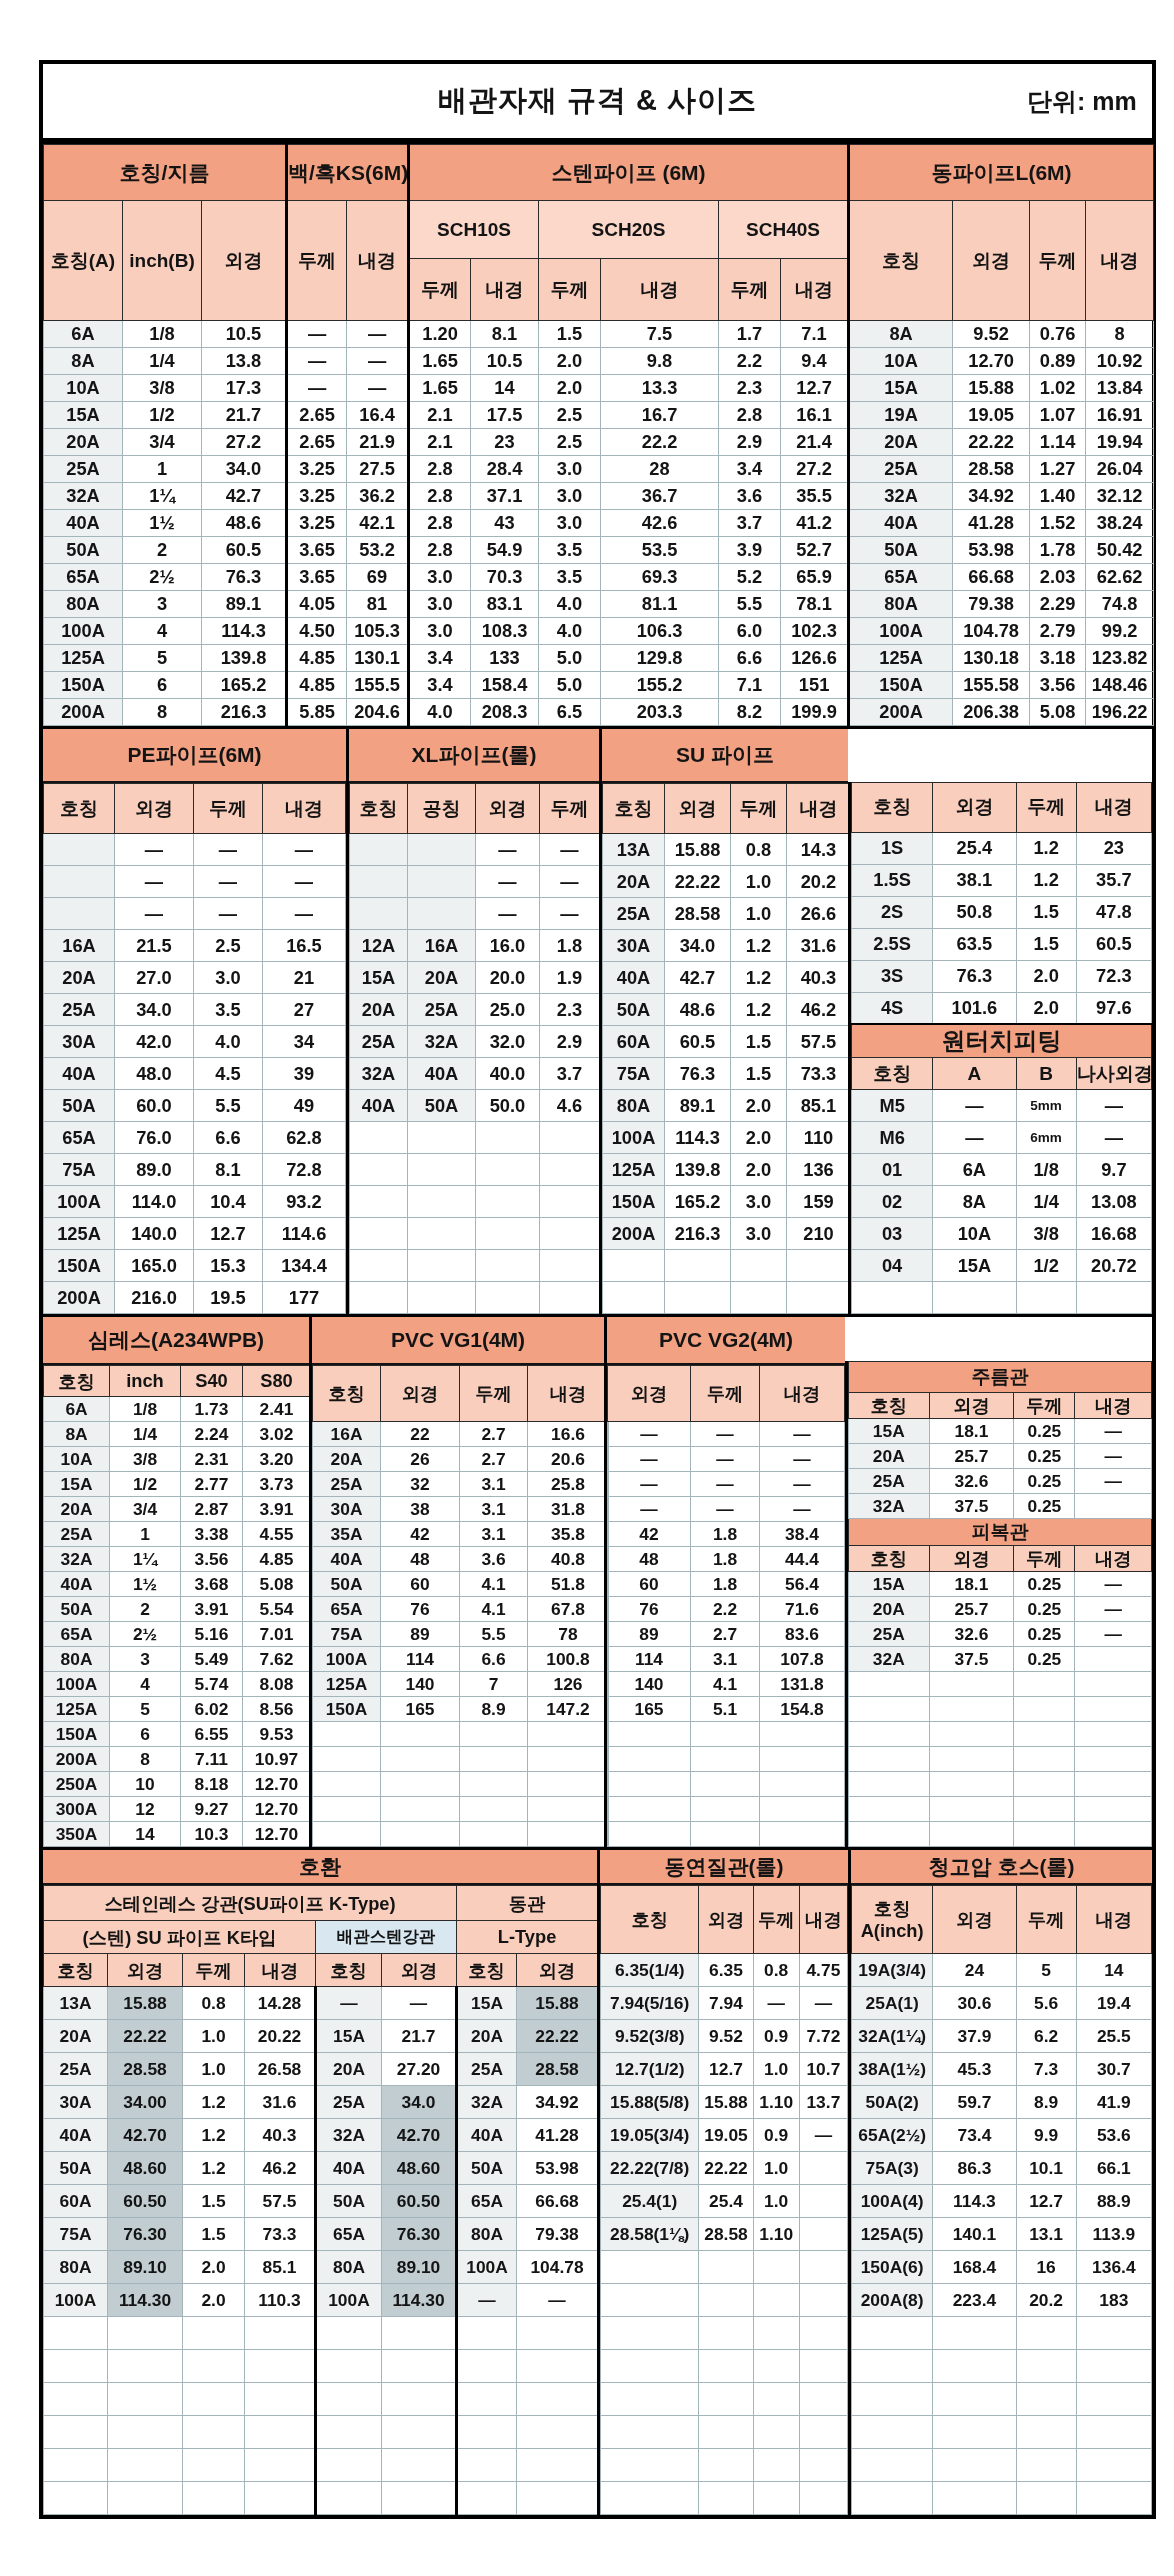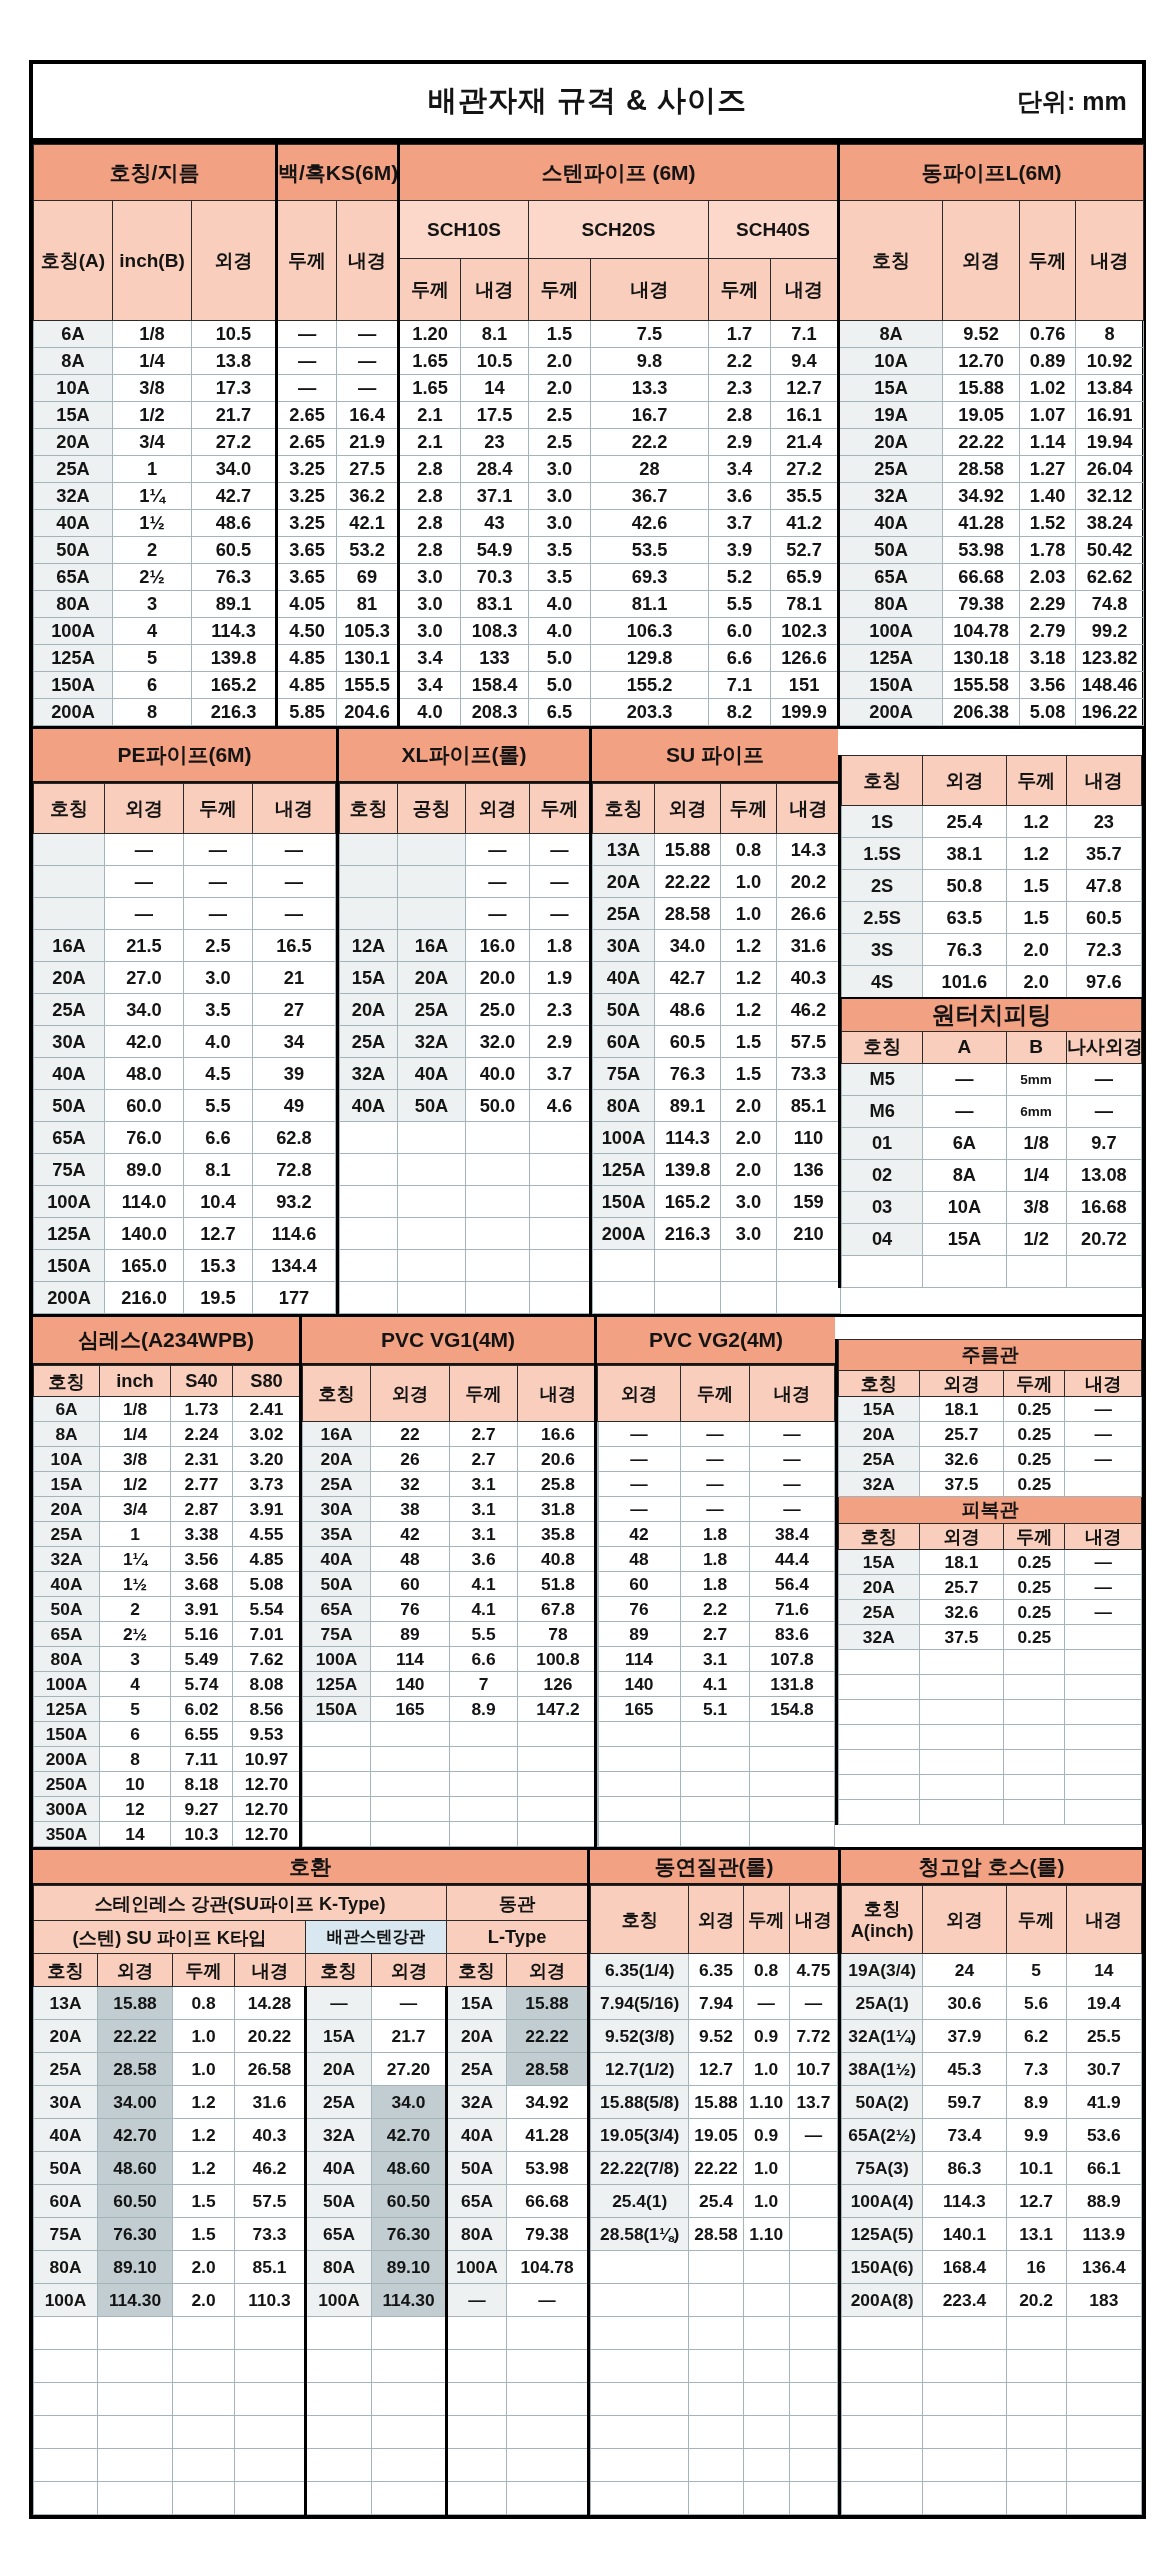--- a/index.html
+++ b/index.html
@@ -5,7 +5,7 @@
   *{box-sizing:border-box;margin:0;padding:0}
   html,body{background:#fff}
   body{width:1175px;height:2576px;position:relative;font-family:"Liberation Sans",sans-serif;color:#141414;overflow:hidden}
-  .sheet{position:absolute;left:29px;top:60px;width:1117px;border:4.8px solid #000;background:#fff}
+  .sheet{position:absolute;left:39px;top:60px;width:1117px;border:4.8px solid #000;background:#fff}
   .titlebar{height:77px;border-bottom:3.9px solid #000;position:relative;display:flex;align-items:center}
   .title{position:absolute;left:0;right:0;text-align:center;font-size:29px;font-weight:bold;letter-spacing:1px}
   .unit{position:absolute;right:15.4px;font-size:25px;font-weight:bold}

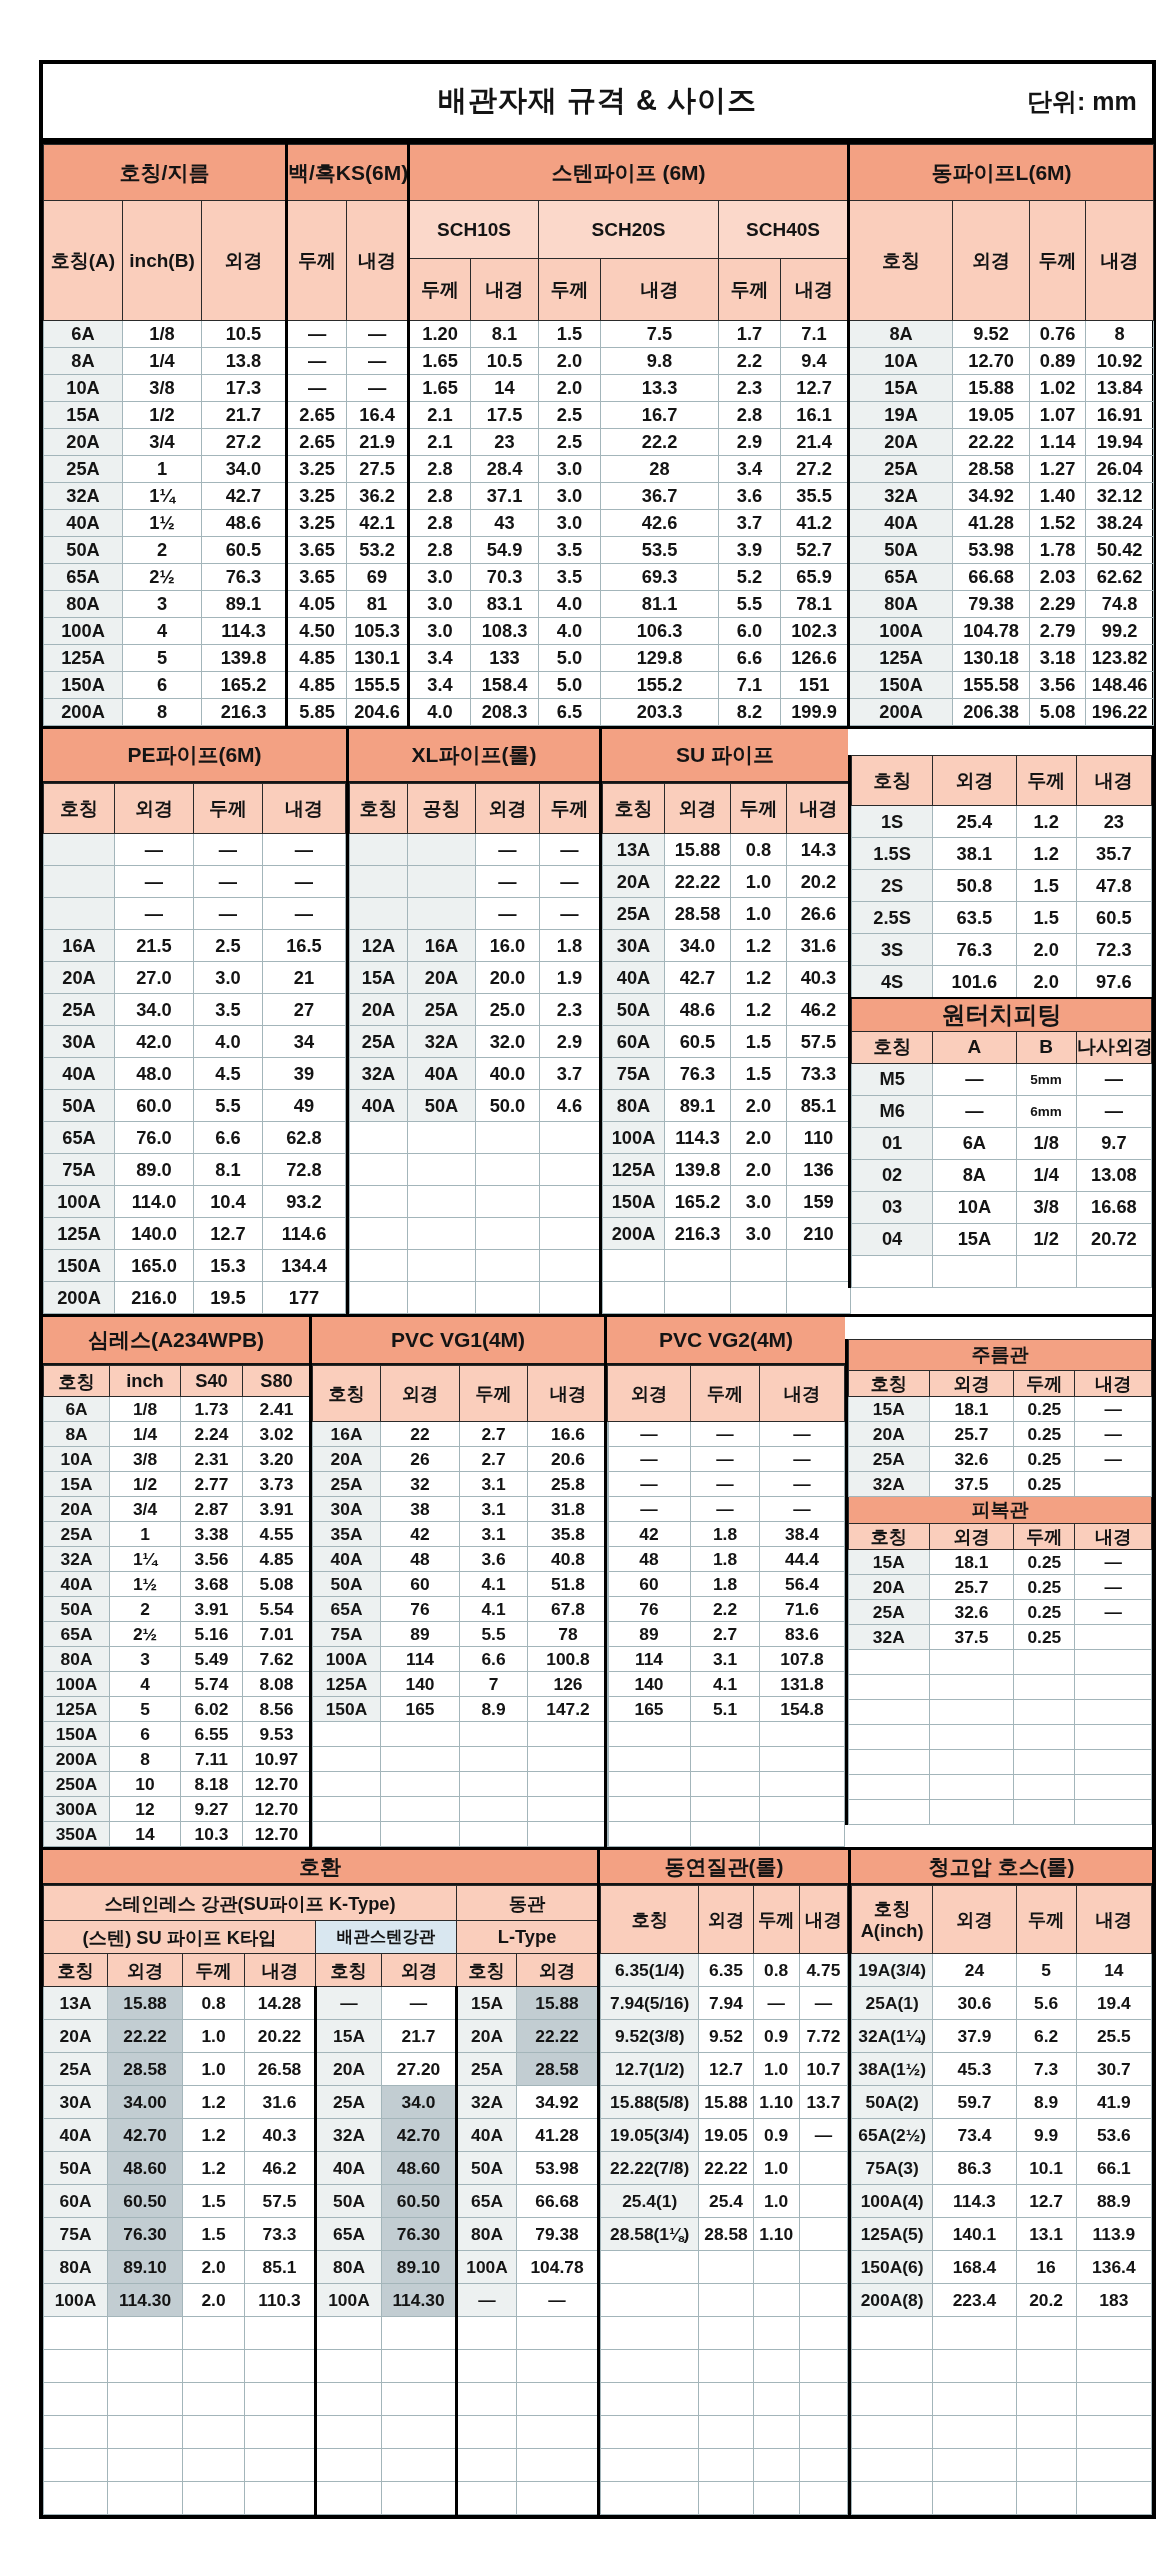--- a/index.html
+++ b/index.html
@@ -11,7 +11,7 @@
   .unit{position:absolute;right:15.4px;font-size:25px;font-weight:bold}
   .section{border-top:3.9px solid #000}
   .section:first-of-type{border-top:none}
-  .prow{display:flex;align-items:center}
+  .prow{display:flex;align-items:flex-end}
   .panel{border-left:3.9px solid #000;flex:0 0 auto}
   .panel:first-child{border-left:none}
   .panel.grow{flex:1 1 auto}

